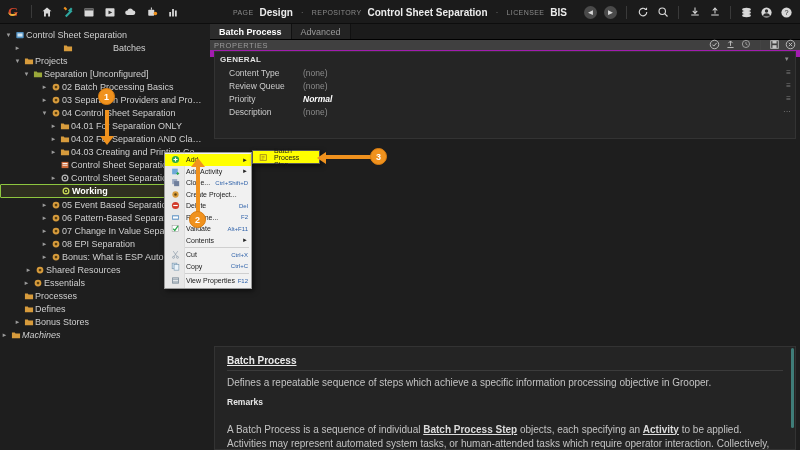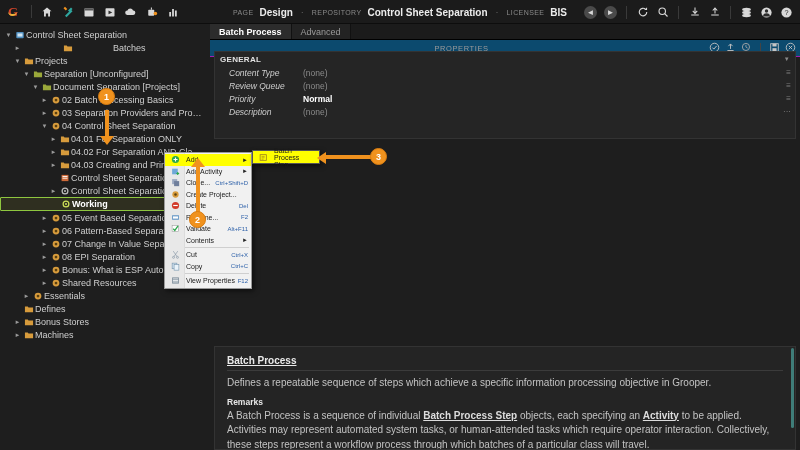--- a/index.html
+++ b/index.html
@@ -123,8 +123,8 @@
   }
   .tab.active { background: #2c2c2c; color: #fff; font-weight: bold; }
   .propbar {
-    display: flex; align-items: center; height: 17px; background: #0c4a6e;
-    border-bottom: 1px solid #a21caf; padding: 0 4px; text-align: center;
+    display: flex; align-items: center; height: 17px; background: #404040;
+    border-bottom: 7px solid #a21caf; padding: 0 4px;
   }
   .propbar-title { font-size: 7.5px; letter-spacing: .6px; color: #9a9a9a; flex: 1; }
   .pb-icons { display: flex; align-items: center; gap: 5px; }

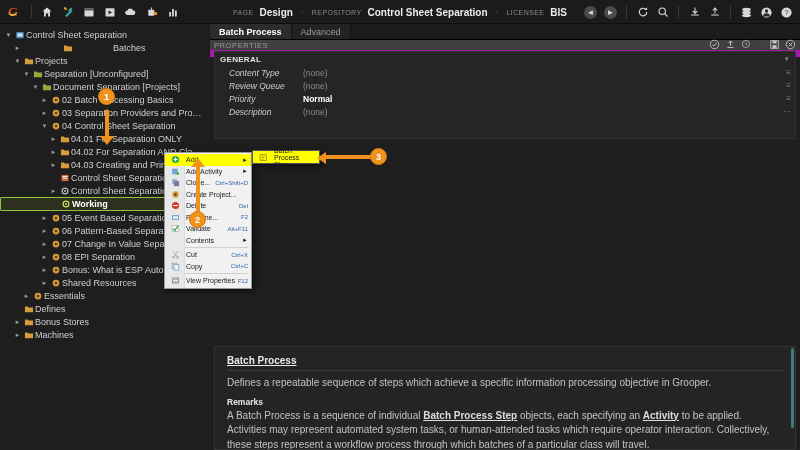--- a/index.html
+++ b/index.html
@@ -142,7 +142,7 @@
     display: flex; align-items: center; height: 13px; padding-left: 14px;
     font-size: 8.5px;
   }
-  .pname { width: 74px; color: #cdcdcd; font-style: italic; }
+  .pname { width: 74px; color: #cdcdcd; }
   .pval { flex: 1; color: #8c8c8c; }
   .pval.set { color: #ffffff; font-weight: bold; }
   .phandle { color: #7d7d7d; font-size: 8px; padding-right: 4px; }

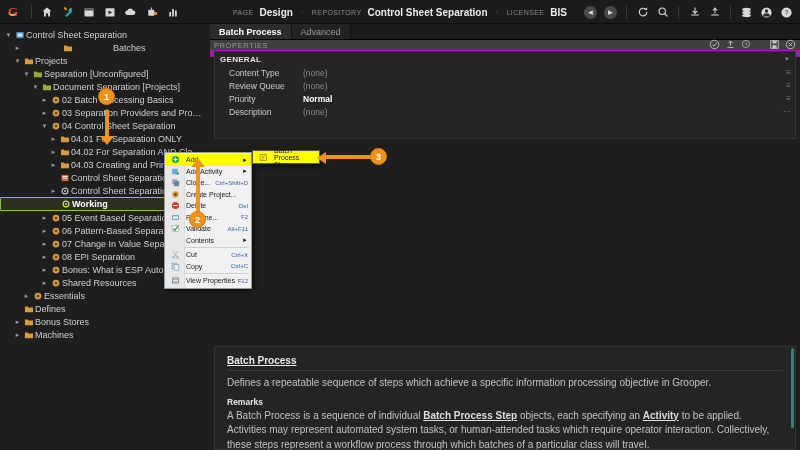--- a/index.html
+++ b/index.html
@@ -325,15 +325,6 @@
           </svg>
         </span>
         <span class="nlabel">Separation [Unconfigured]</span>
-      </div>
-      <div class="node" style="padding-left: 31px;">
-        <span class="arrow">▼</span>
-        <span class="nicon">
-          <svg width="10" height="10" viewBox="0 0 16 16">
-            <path d="M1.5 4 H6 L7.2 5.6 H14.5 V13 H1.5 Z" fill="#9aa83a"></path>
-          </svg>
-        </span>
-        <span class="nlabel">Document Separation [Projects]</span>
       </div>
       <div class="node" style="padding-left: 40px;">
         <span class="arrow">►</span>

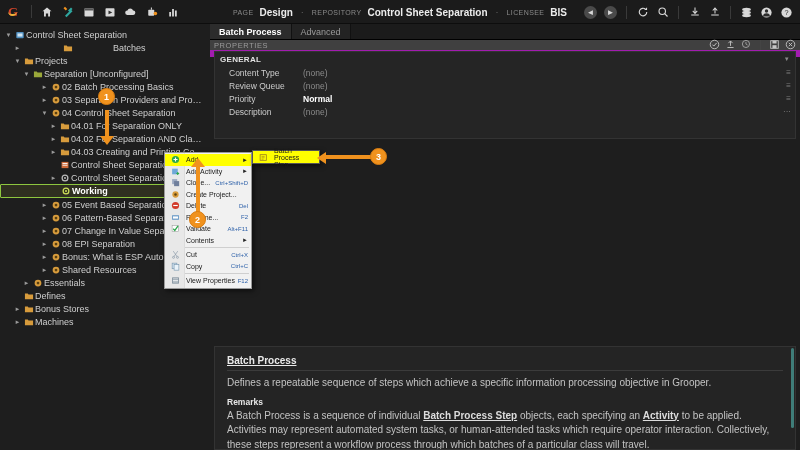--- a/index.html
+++ b/index.html
@@ -144,7 +144,7 @@
   }
   .pname { width: 74px; color: #cdcdcd; }
   .pval { flex: 1; color: #8c8c8c; }
-  .pval.set { color: #ffffff; font-weight: bold; }
+  .pval.set { color: #ffffff; font-weight: bold; font-style: italic; }
   .phandle { color: #7d7d7d; font-size: 8px; padding-right: 4px; }
 
   

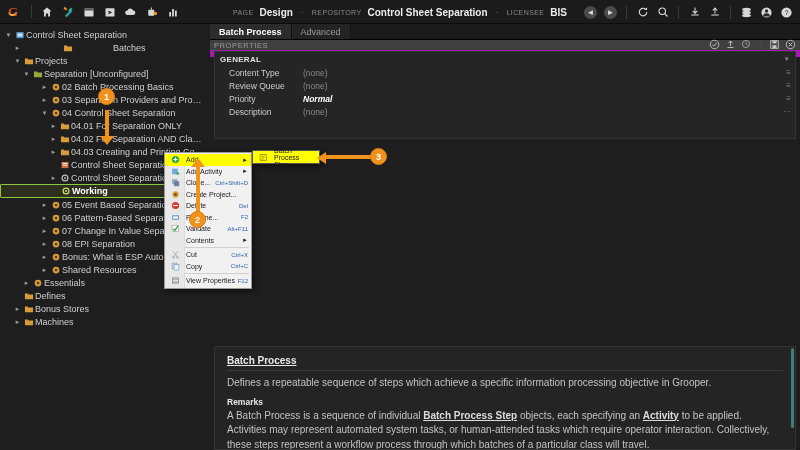--- a/index.html
+++ b/index.html
@@ -464,7 +464,7 @@
         </span>
         <span class="nlabel">Bonus: What is ESP Auto Separation?</span>
       </div>
-      <div class="node" style="padding-left: 40px;">
+      <div class="node" style="padding-left: 24px;">
         <span class="arrow">►</span>
         <span class="nicon">
           <svg width="10" height="10" viewBox="0 0 16 16">

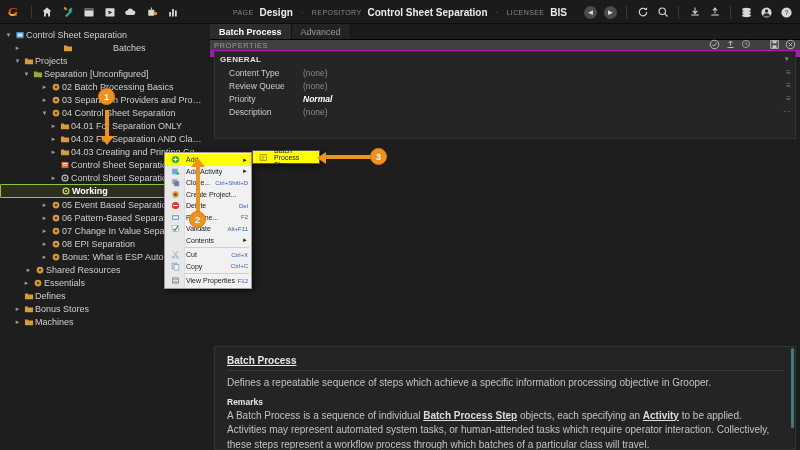--- a/index.html
+++ b/index.html
@@ -483,6 +483,15 @@
           </svg>
         </span>
         <span class="nlabel">Essentials</span>
+      </div>
+      <div class="node" style="padding-left: 13px;">
+        <span class="arrow"></span>
+        <span class="nicon">
+          <svg width="10" height="10" viewBox="0 0 16 16">
+            <path d="M1.5 4 H6 L7.2 5.6 H14.5 V13 H1.5 Z" fill="#d79b3c"></path>
+          </svg>
+        </span>
+        <span class="nlabel">Processes</span>
       </div>
       <div class="node" style="padding-left: 13px;">
         <span class="arrow"></span>

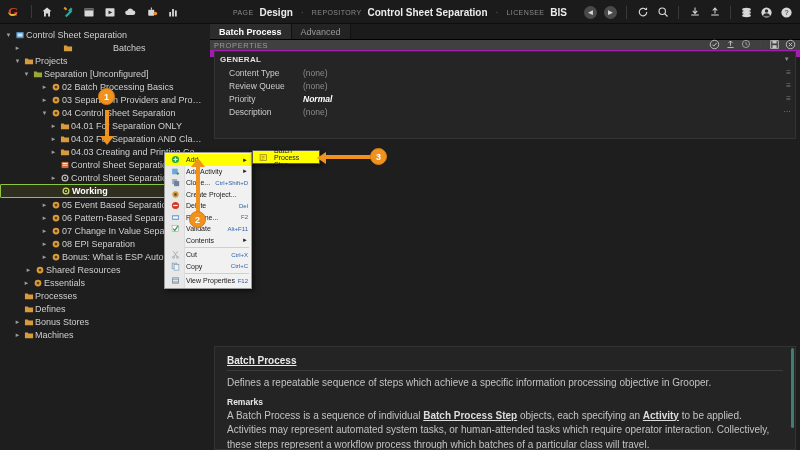--- a/index.html
+++ b/index.html
@@ -511,7 +511,7 @@
         </span>
         <span class="nlabel">Bonus Stores</span>
       </div>
-      <div class="node" style="padding-left: 13px;">
+      <div class="node" style=" font-style: italic;">
         <span class="arrow">►</span>
         <span class="nicon">
           <svg width="10" height="10" viewBox="0 0 16 16">

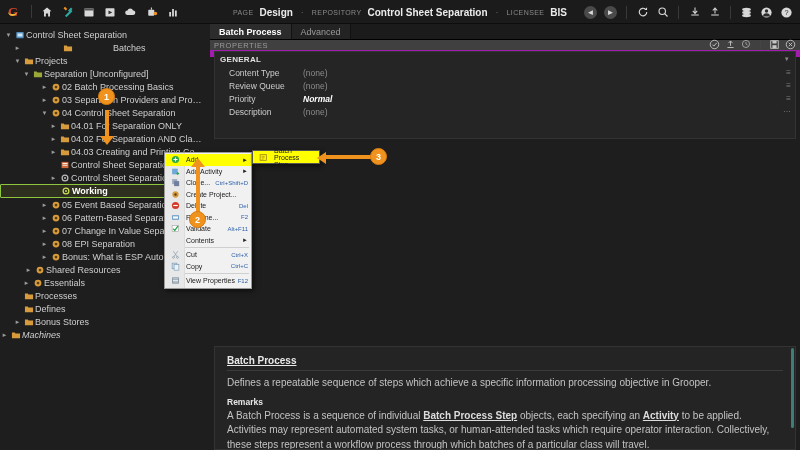--- a/index.html
+++ b/index.html
@@ -159,7 +159,7 @@
     border-bottom: 1px solid #3b3b3b; margin-bottom: 5px;
   }
   .doc-p { font-size: 10px; line-height: 1.45; color: #c3c3c3; margin-bottom: 6px; }
-  .doc-h2 { font-size: 8.5px; font-weight: bold; color: #e6e6e6; margin-bottom: 2px; }
+  .doc-h2 { font-size: 8.5px; font-weight: bold; color: #e6e6e6; margin-bottom: 16px; }
   .lnk { color: #dcdcdc; text-decoration: underline; font-weight: bold; }
   .docscroll {
     position: absolute; right: 1px; top: 1px; width: 3px; height: 80px;

